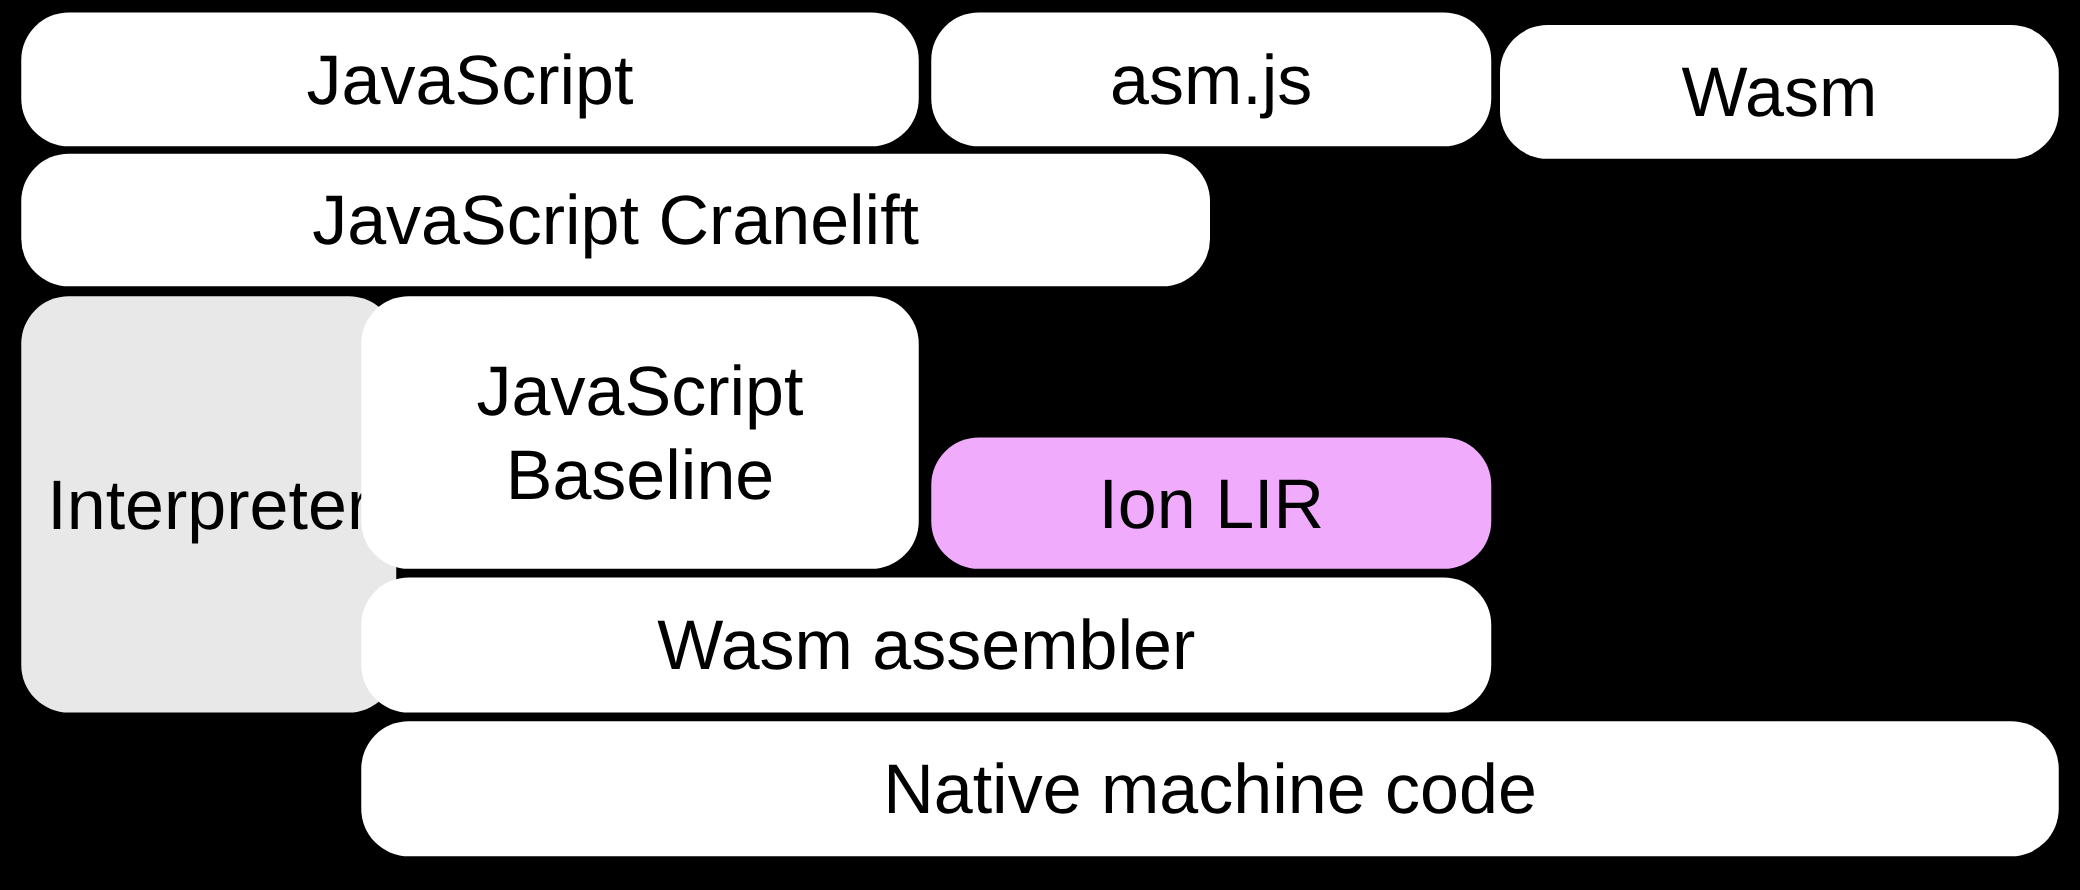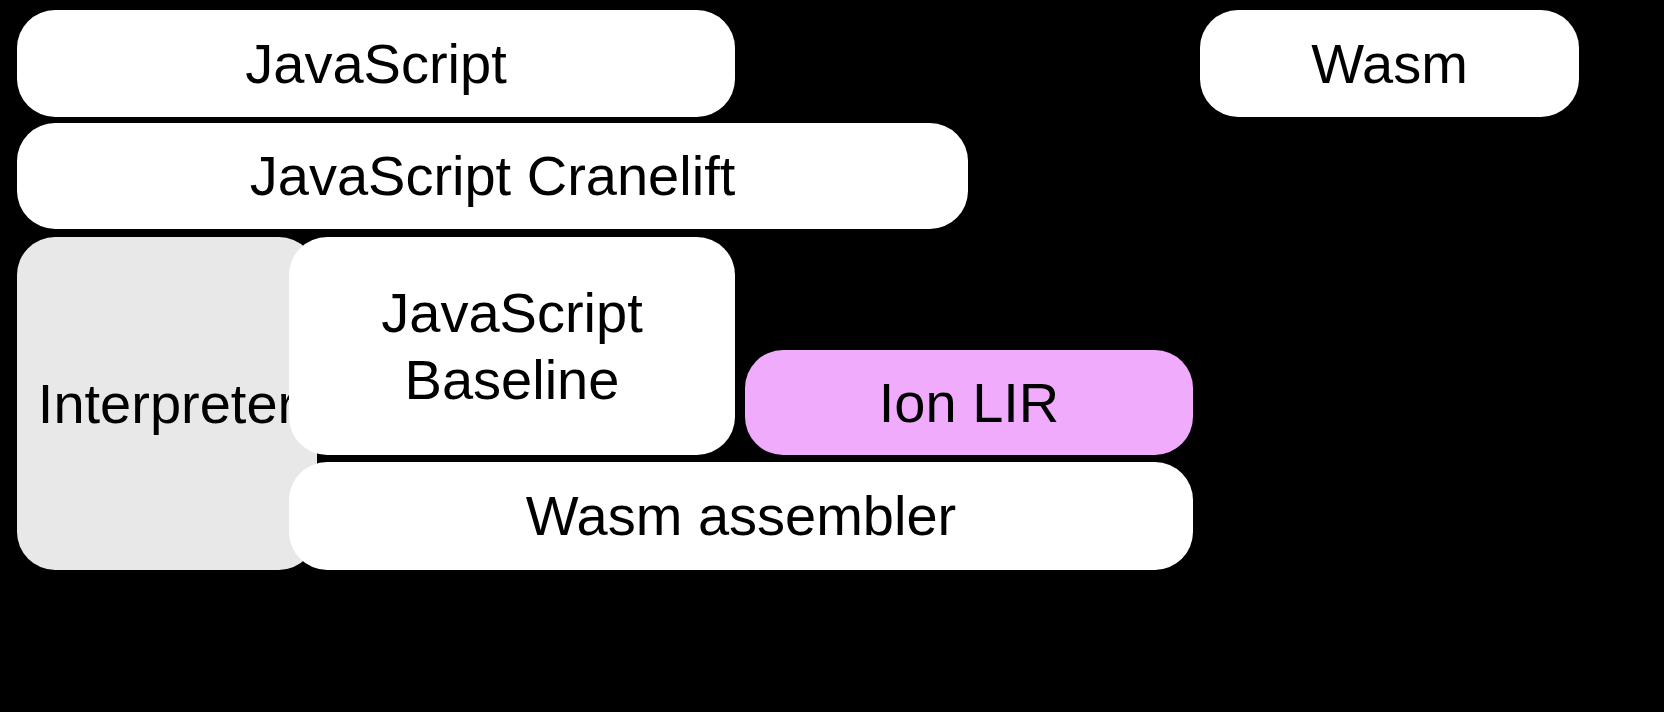--- a/index.html
+++ b/index.html
@@ -49,6 +49,7 @@
 
   <div class="node n-javascript" style="background-color: rgb(255, 255, 255);">JavaScript</div>
 
+  <div class="node n-asmjs" style="background-color: rgb(255, 255, 255);">asm.js</div>
 
   <div class="node n-wasm" style="background-color: rgb(255, 255, 255);">Wasm</div>
 

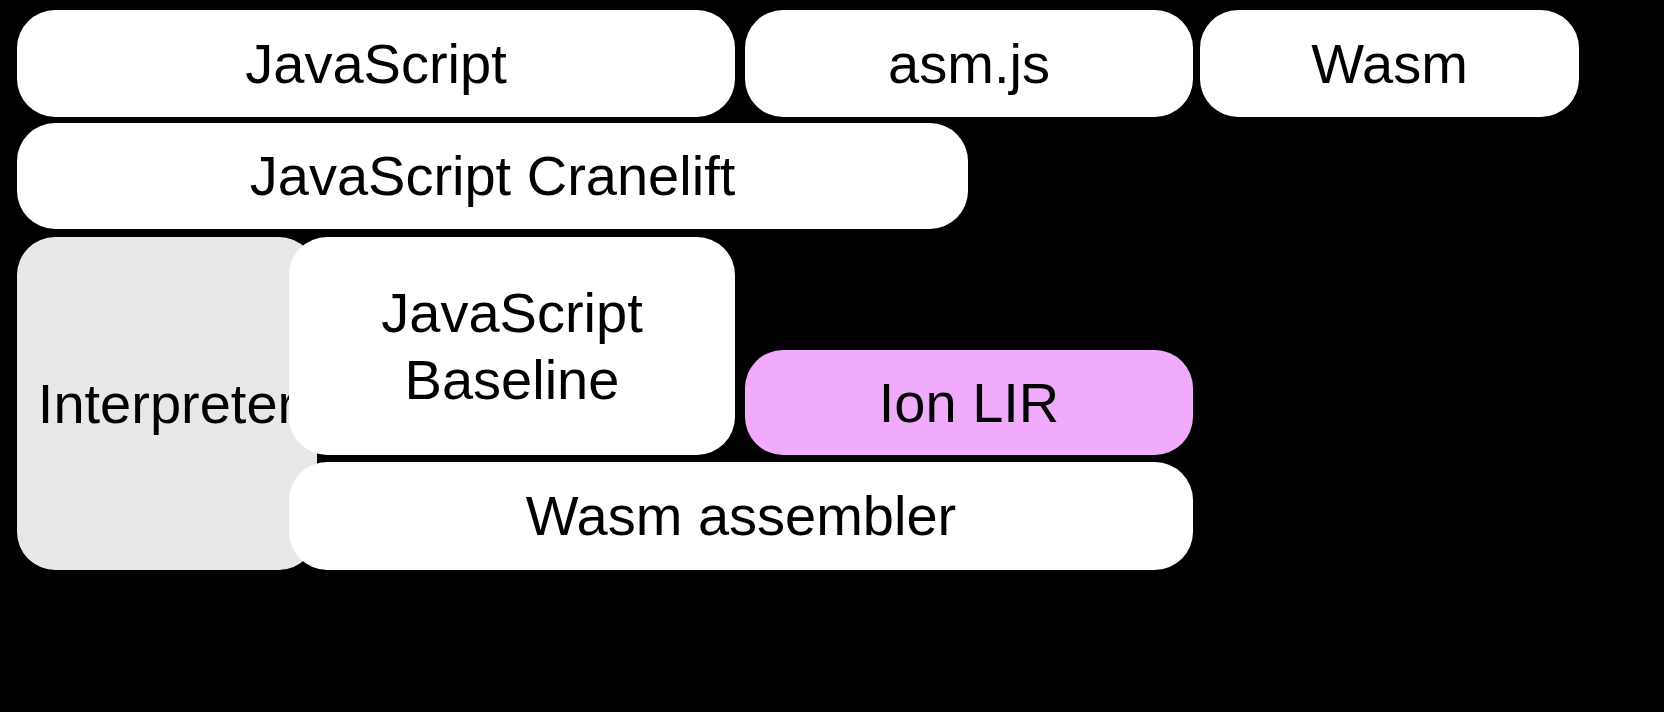--- a/index.html
+++ b/index.html
@@ -31,7 +31,7 @@
   
   .n-javascript   { left: 17px;   top: 10px;  width: 718px;  height: 107px; }
   .n-asmjs        { left: 745px;  top: 10px;  width: 448px;  height: 107px; }
-  .n-wasm         { left: 1200px; top: 10px;  width: 379px;  height: 107px; }
+  .n-wasm         { left: 1200px; top: 20px;  width: 447px;  height: 107px; }
   .n-bytecode     { left: 17px;   top: 123px; width: 951px;  height: 106px; }
   .n-baldrmonkey  { left: 982px;  top: 123px; width: 440px;  height: 106px; }
   .n-interpreter  { left: 17px;   top: 237px; width: 300px;  height: 333px; }

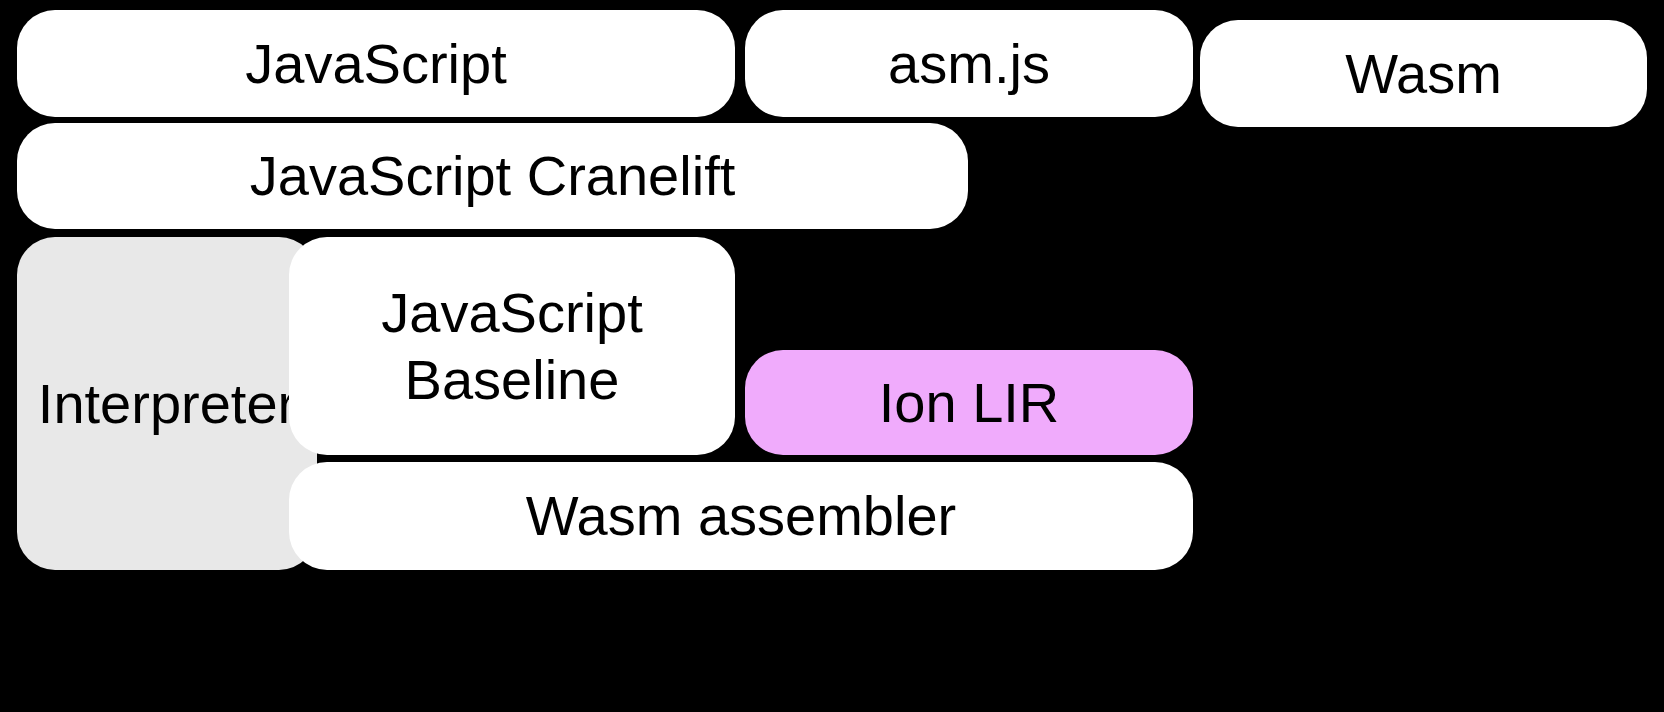--- a/index.html
+++ b/index.html
@@ -67,6 +67,7 @@
 
   <div class="node n-macro" style="background-color: rgb(255, 255, 255);">Wasm assembler</div>
 
+  <div class="node n-native" style="background-color: rgb(255, 255, 255);">Native machine code</div>
 
 </div>
 

